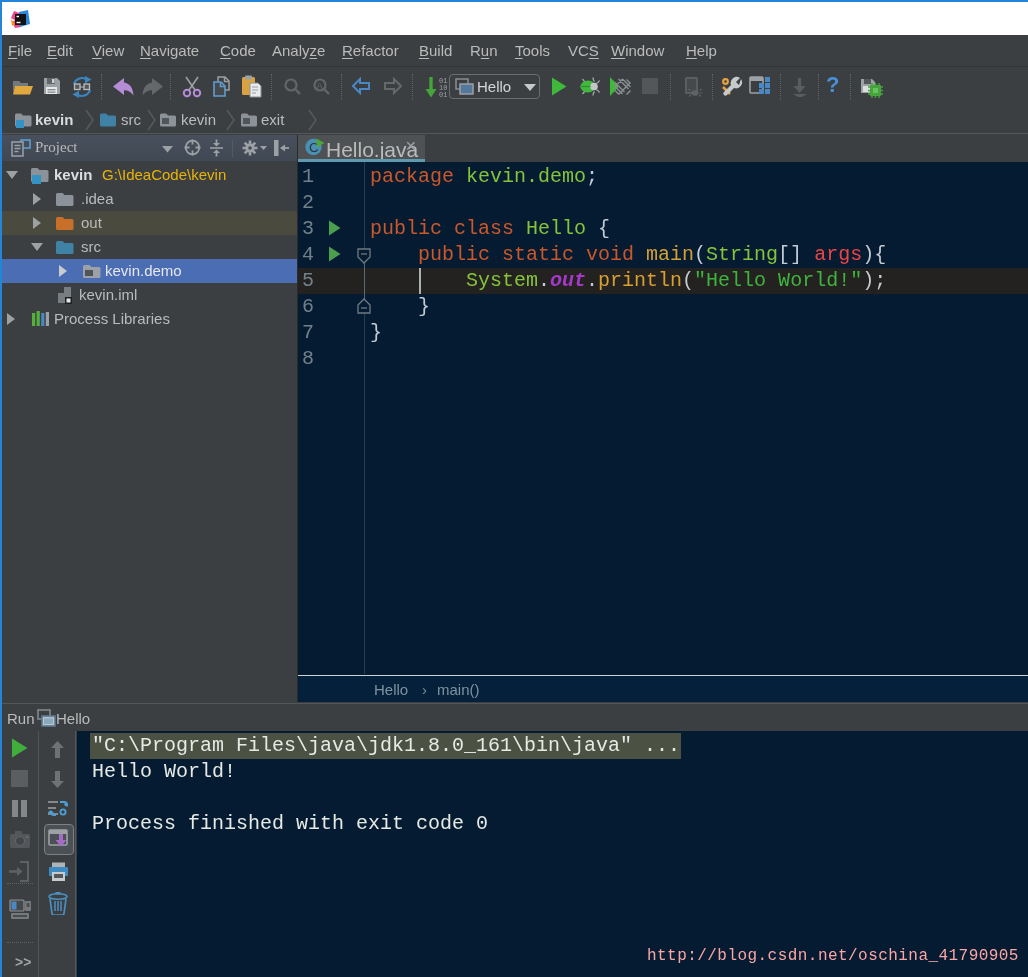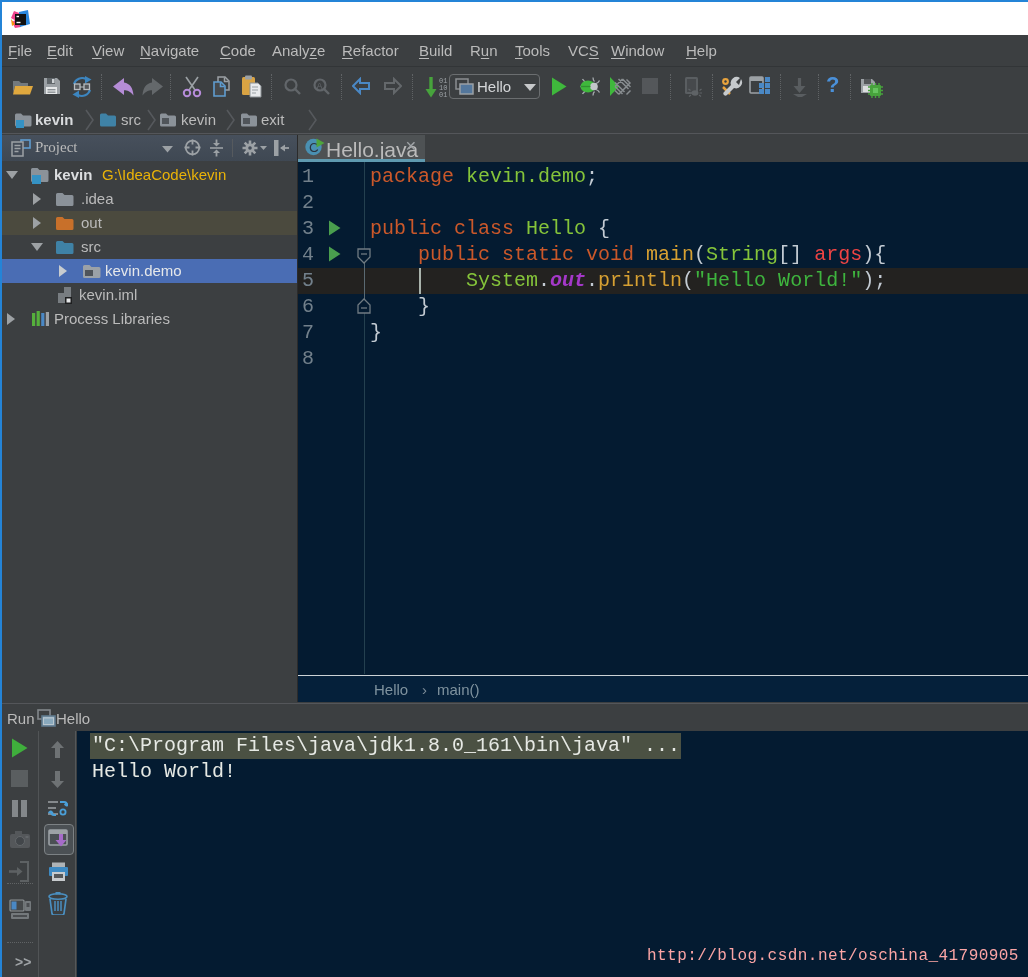--- a/index.html
+++ b/index.html
@@ -524,6 +524,7 @@
       <div id="conhl"></div>
       <div class="con" style="top:2px">"C:\Program Files\java\jdk1.8.0_161\bin\java" ...</div>
       <div class="con" style="top:28px">Hello World!</div>
+      <div class="con" style="top:80px">Process finished with exit code 0</div>
       <div id="watermark">http://blog.csdn.net/oschina_41790905</div>
     </div>
   </div>

